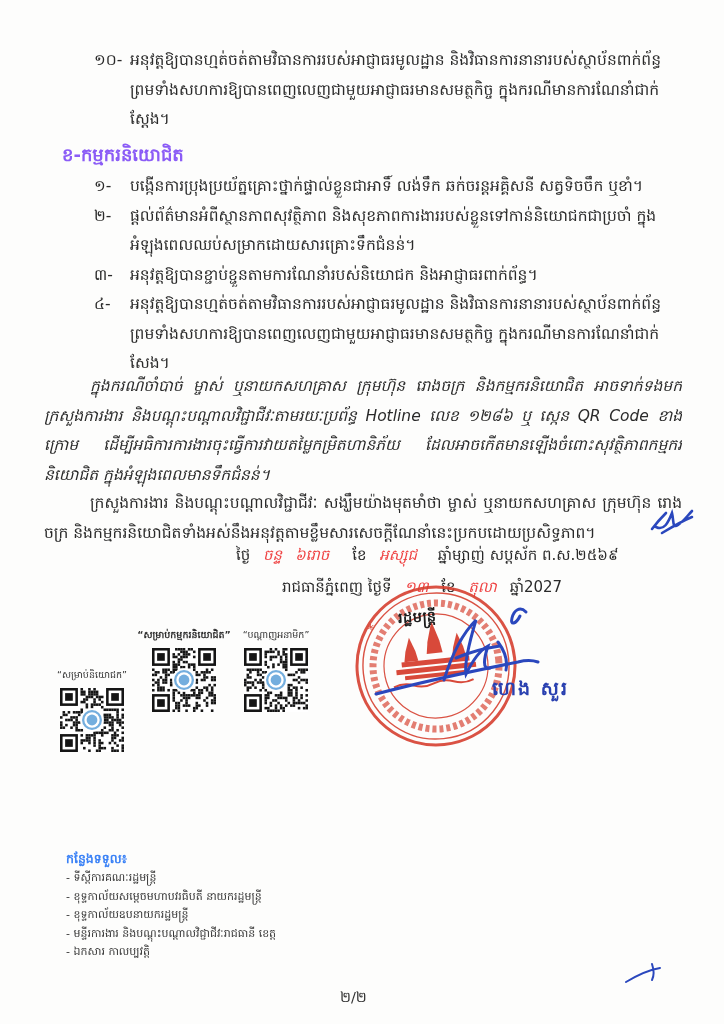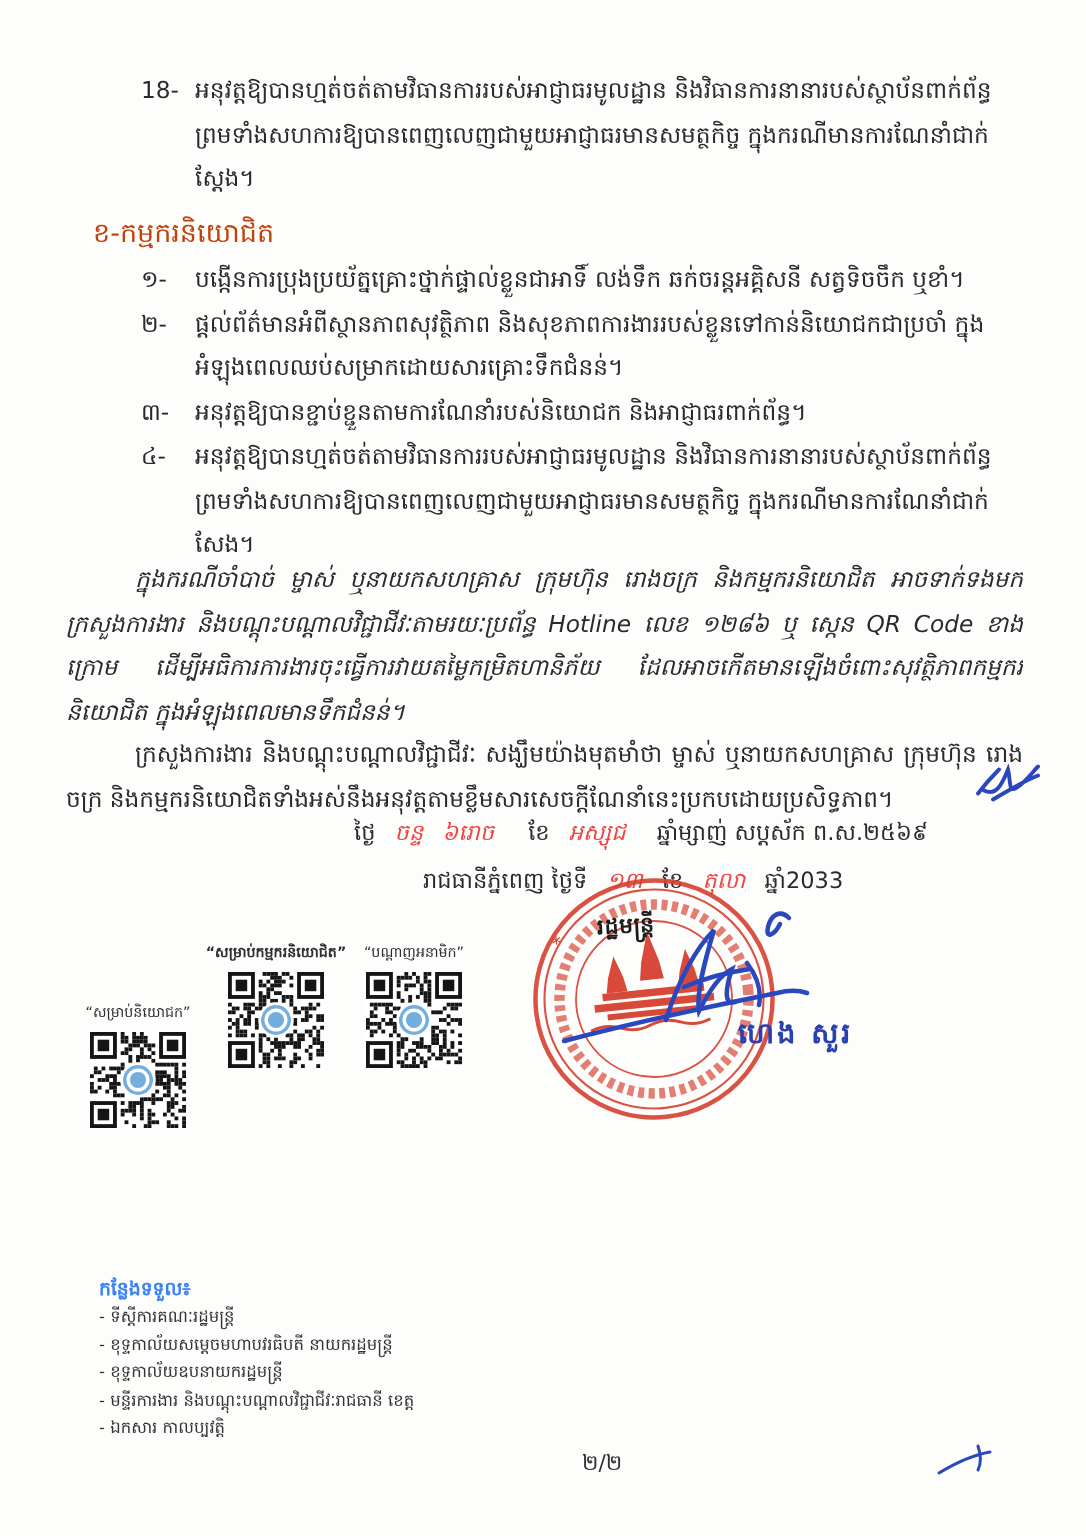--- a/index.html
+++ b/index.html
@@ -39,7 +39,7 @@
 <div class="page">
 
   <div class="abs khmer-text num-item clip" style="left:94px;top:46px;width:590px;height:97px;">
-    <span class="num-col">18-</span>
+    <span class="num-col">១០-</span>
     <span class="item-text">អនុវត្តឱ្យបានហ្មត់ចត់តាមវិធានការរបស់អាជ្ញាធរមូលដ្ឋាន និងវិធានការនានារបស់ស្ថាប័នពាក់ព័ន្ធ ព្រមទាំងសហការឱ្យបានពេញលេញជាមួយអាជ្ញាធរមានសមត្ថកិច្ច ក្នុងករណីមានការណែនាំជាក់ស្តែង។</span>
   </div>
 

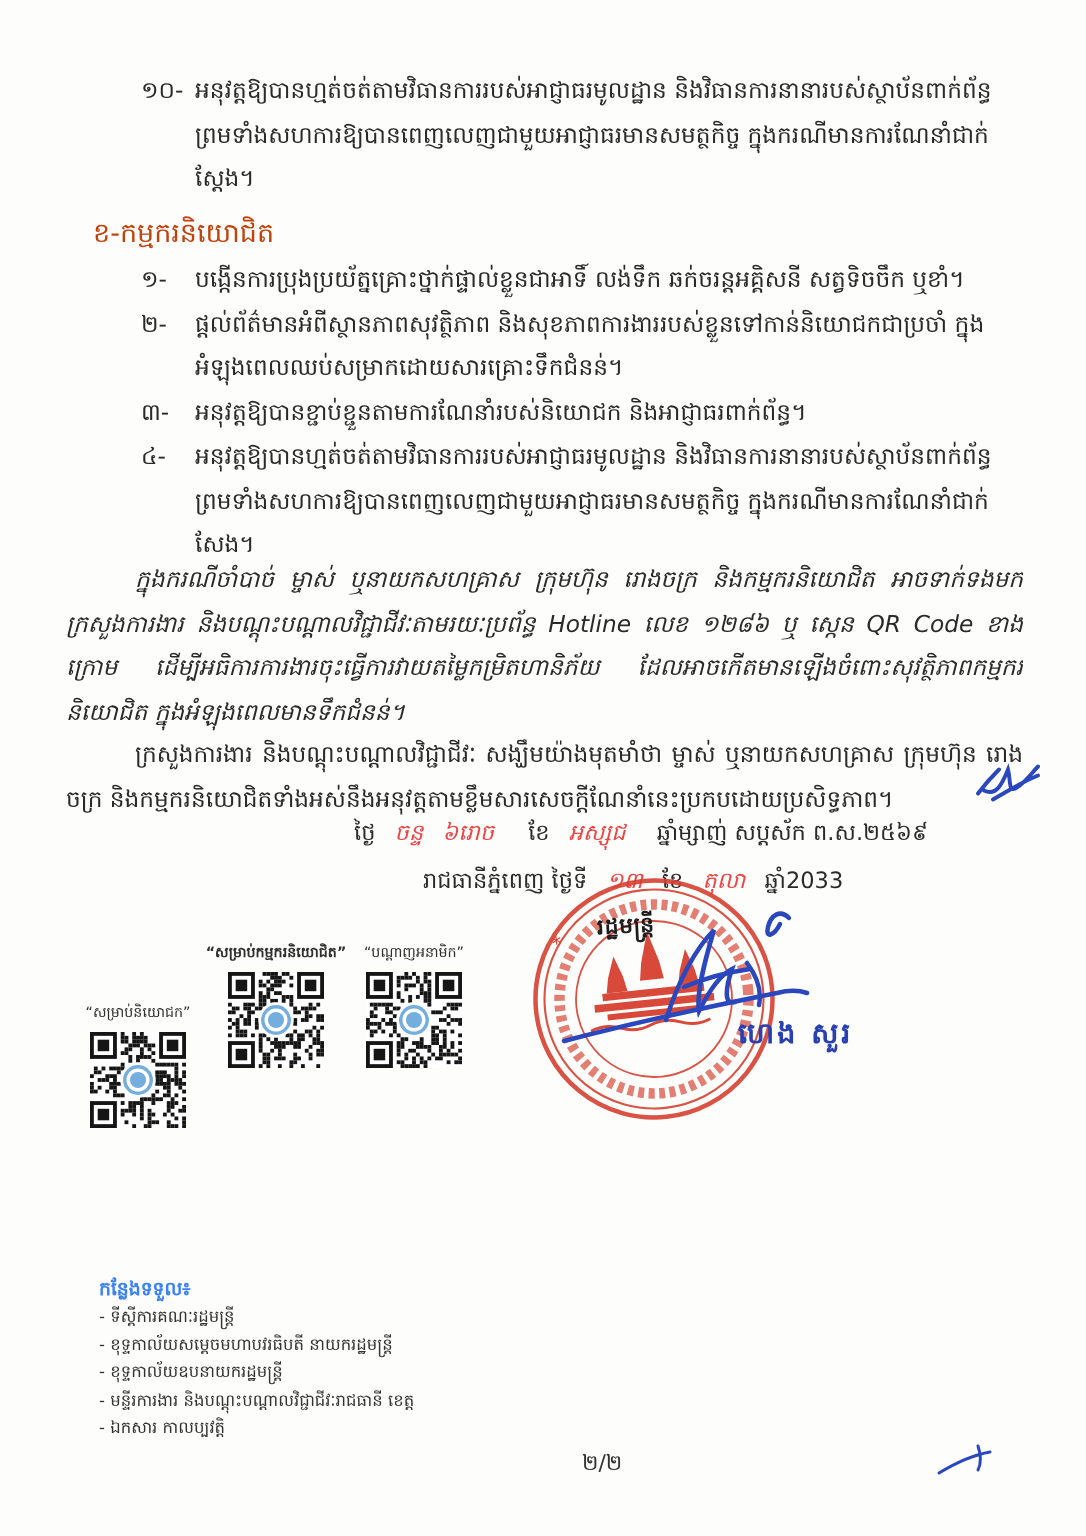--- a/index.html
+++ b/index.html
@@ -18,7 +18,7 @@
   .num-col{flex:0 0 36px;white-space:nowrap;}
   .item-text{flex:1;}
   .abs{position:absolute;}
-  .heading{font-weight:normal;font-size:18px;color:#c2410c;}
+  .heading{font-weight:bold;font-size:18px;color:#8b5cf6;}
   .para{text-align:justify;text-indent:46px;}
   .clip{overflow:hidden;}
   .hand{color:#ef4444;font-style:italic;}

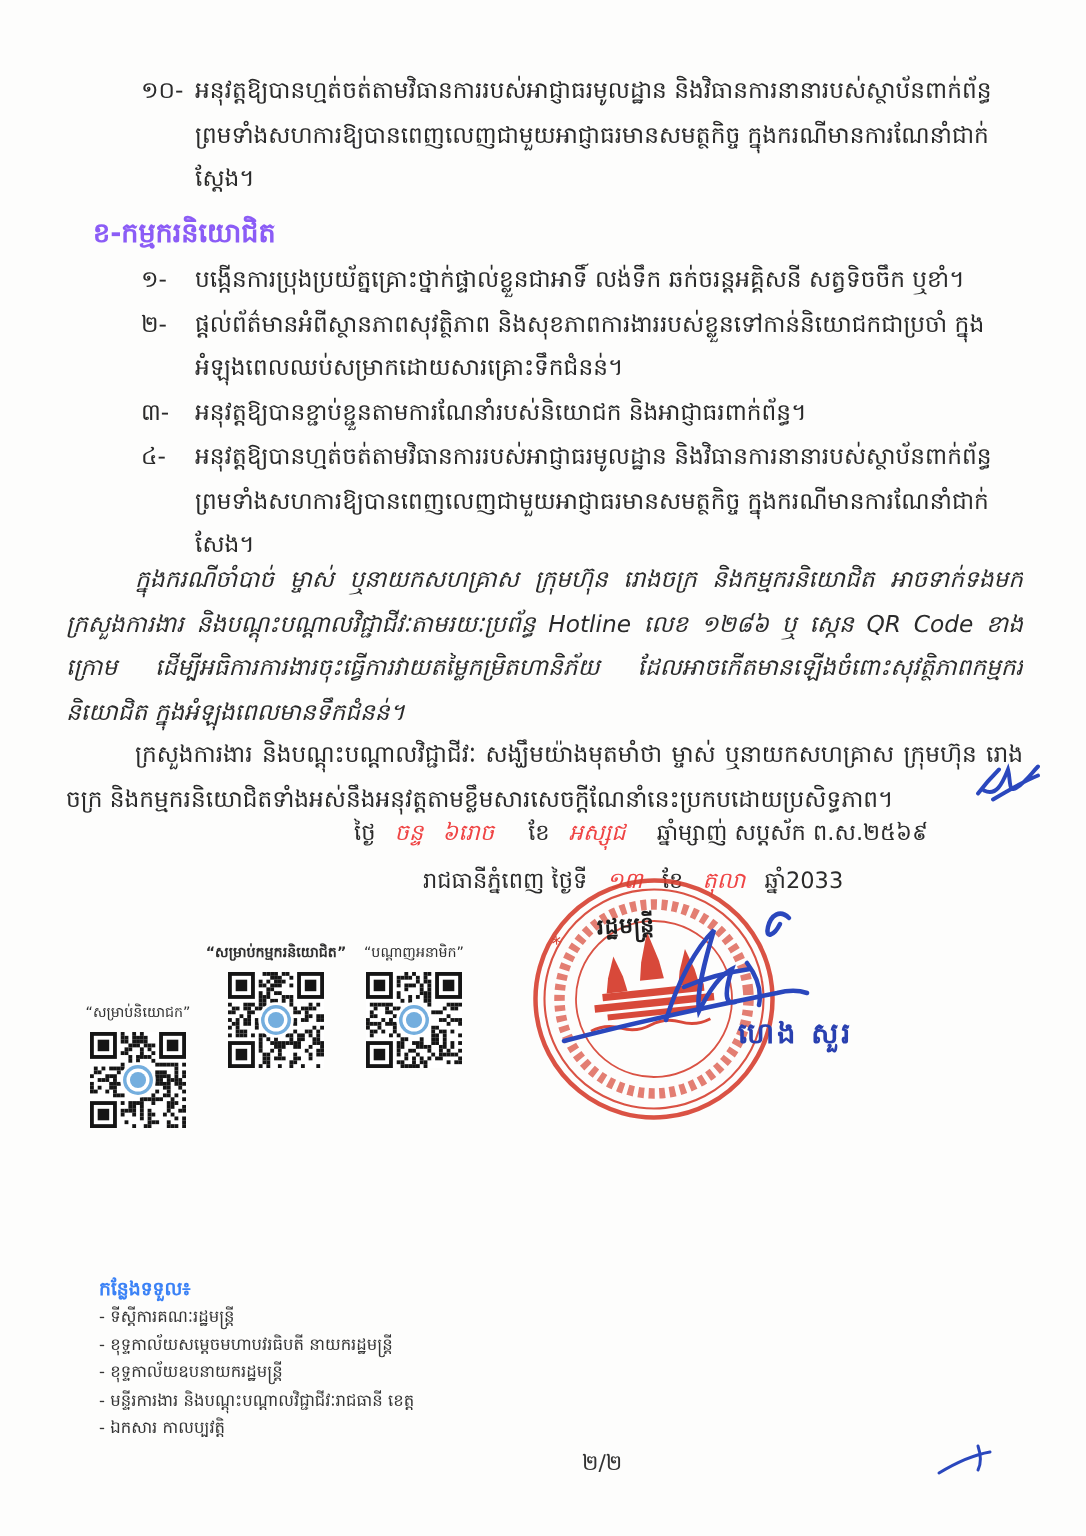--- a/index.html
+++ b/index.html
@@ -86,7 +86,7 @@
     <span class="hand">១៣</span>
     <span class="printed">ខែ</span>
     <span class="hand">តុលា</span>
-    <span class="printed">ឆ្នាំ2033</span>
+    <span class="printed">ឆ្នាំ2027</span>
   </div>
 
   <svg class="abs" style="left:350px;top:583px;transform:rotate(-6deg);" width="172" height="166" viewBox="0 0 172 166">

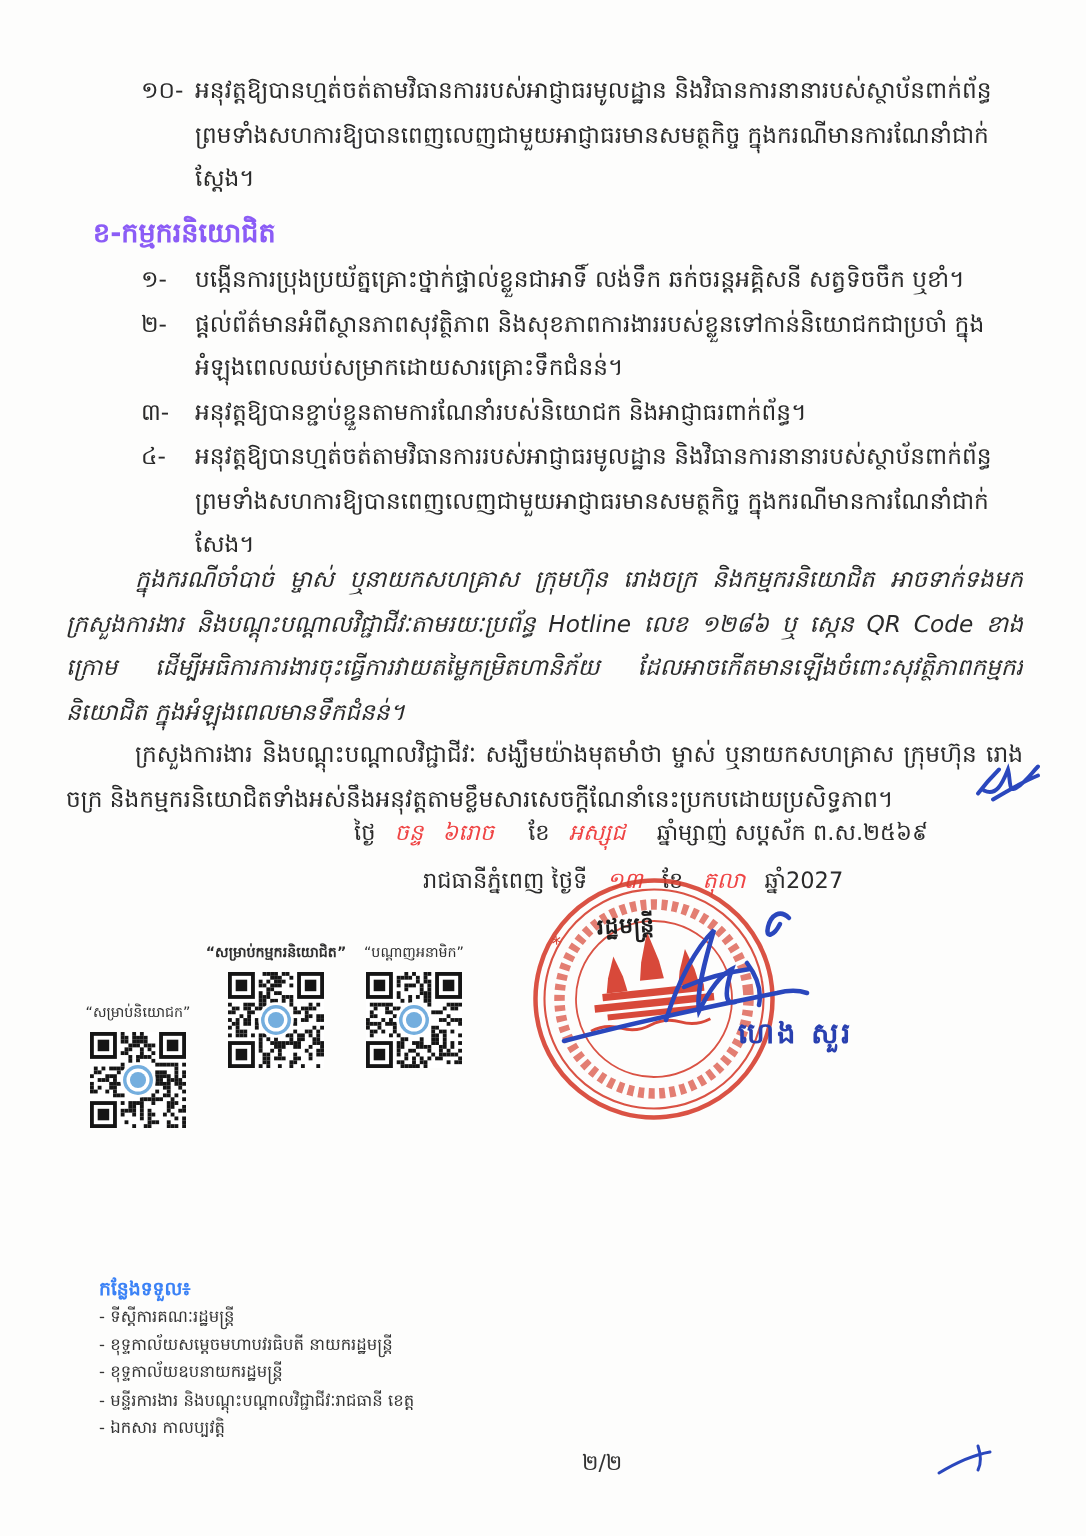--- a/index.html
+++ b/index.html
@@ -699,7 +699,7 @@
     <div class="footer-item">- ឯកសារ កាលប្បវត្តិ</div>
   </div>
 
-  <div class="abs page-num" style="left:340px;top:966px;margin-left:48px;">២/២</div>
+  <div class="abs page-num" style="left:340px;top:988px;">២/២</div>
 
   <svg class="abs" style="left:622px;top:962px;" width="44" height="26" viewBox="0 0 44 26">
     <path d="M4 20 C14 14 26 8 38 6 M30 2 C32 8 32 14 30 18" fill="none" stroke="#2a47bd" stroke-width="2" stroke-linecap="round"></path>

